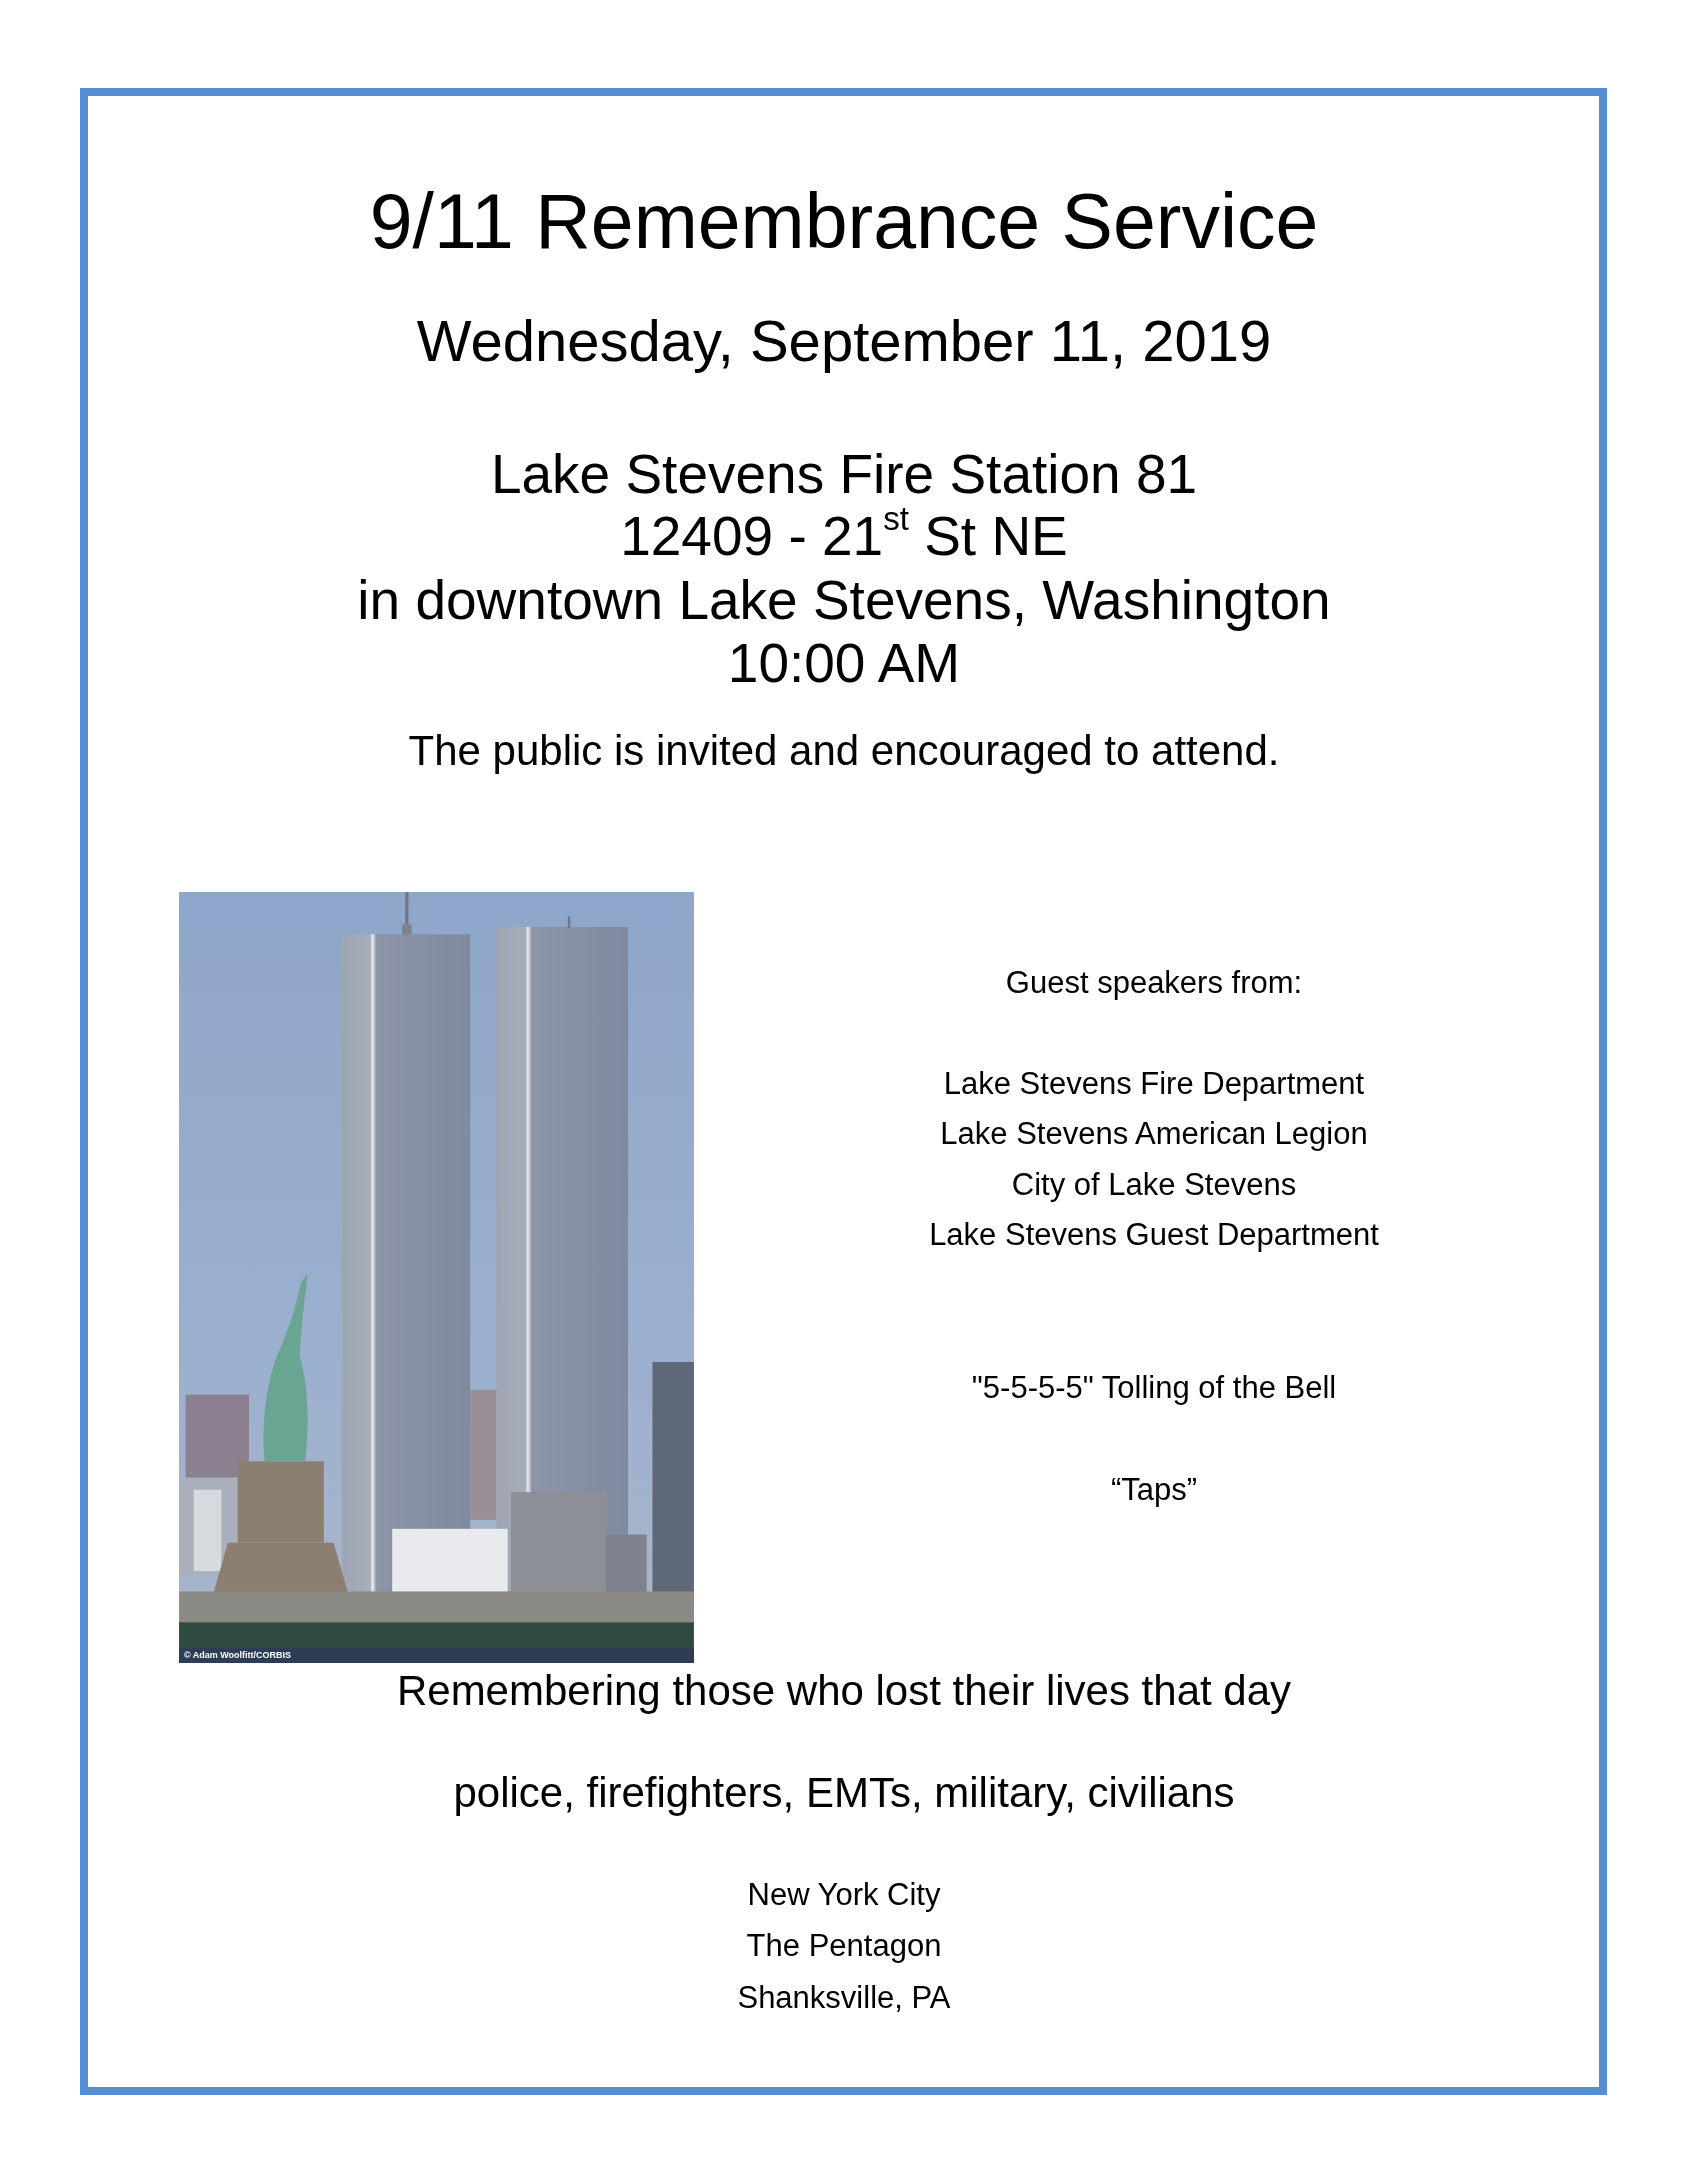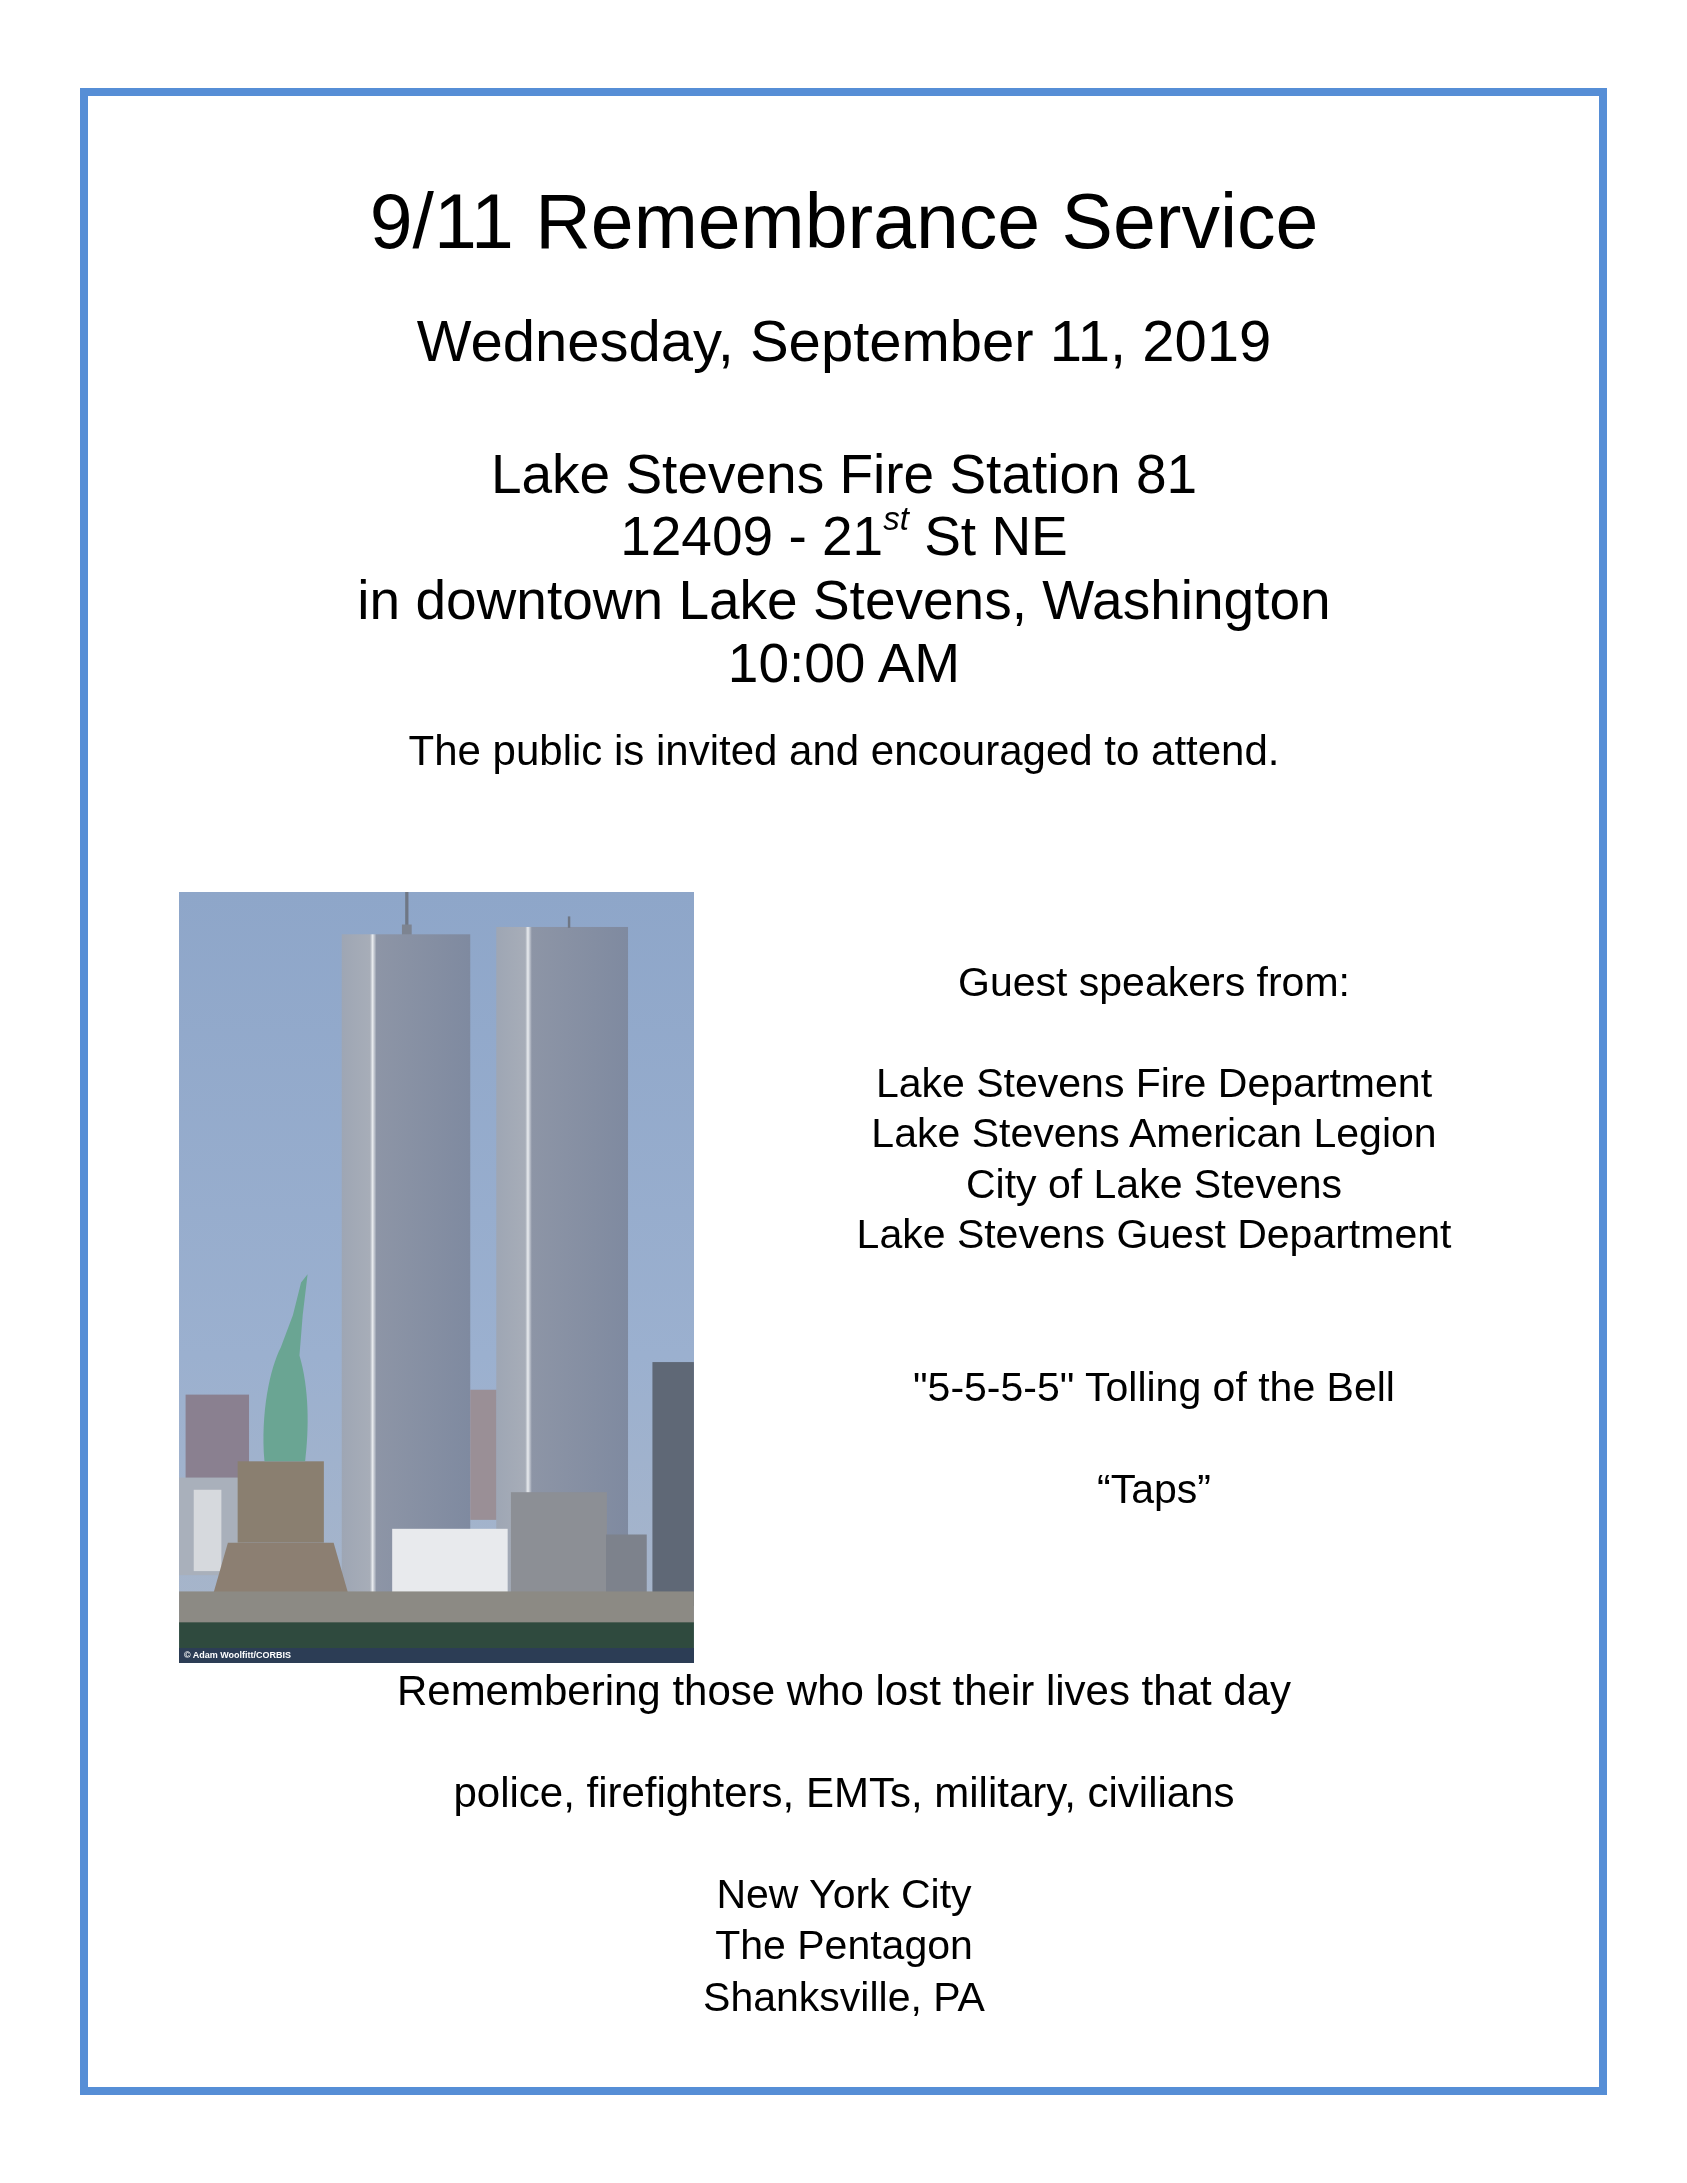--- a/index.html
+++ b/index.html
@@ -15,7 +15,7 @@
   .f68 { font-size:55px; line-height:55px; }
   .f52 { font-size:42px; line-height:42px; }
   .f50 { font-size:41px; line-height:41px; }
-  sup { font-size:0.6em; vertical-align:0; position:relative; top:-0.75em; line-height:0;font-style:italic; }
+  sup { font-size:0.6em; vertical-align:0; position:relative; top:-0.75em; line-height:0; }
   .photo { position:absolute; left:179px; top:848px; width:515px; height:771px; overflow:hidden;
            background:linear-gradient(#8ea6c9 0%, #9bb0cf 60%, #a9b6c9 100%);margin-top:44px; }
   .photo svg { display:block; }

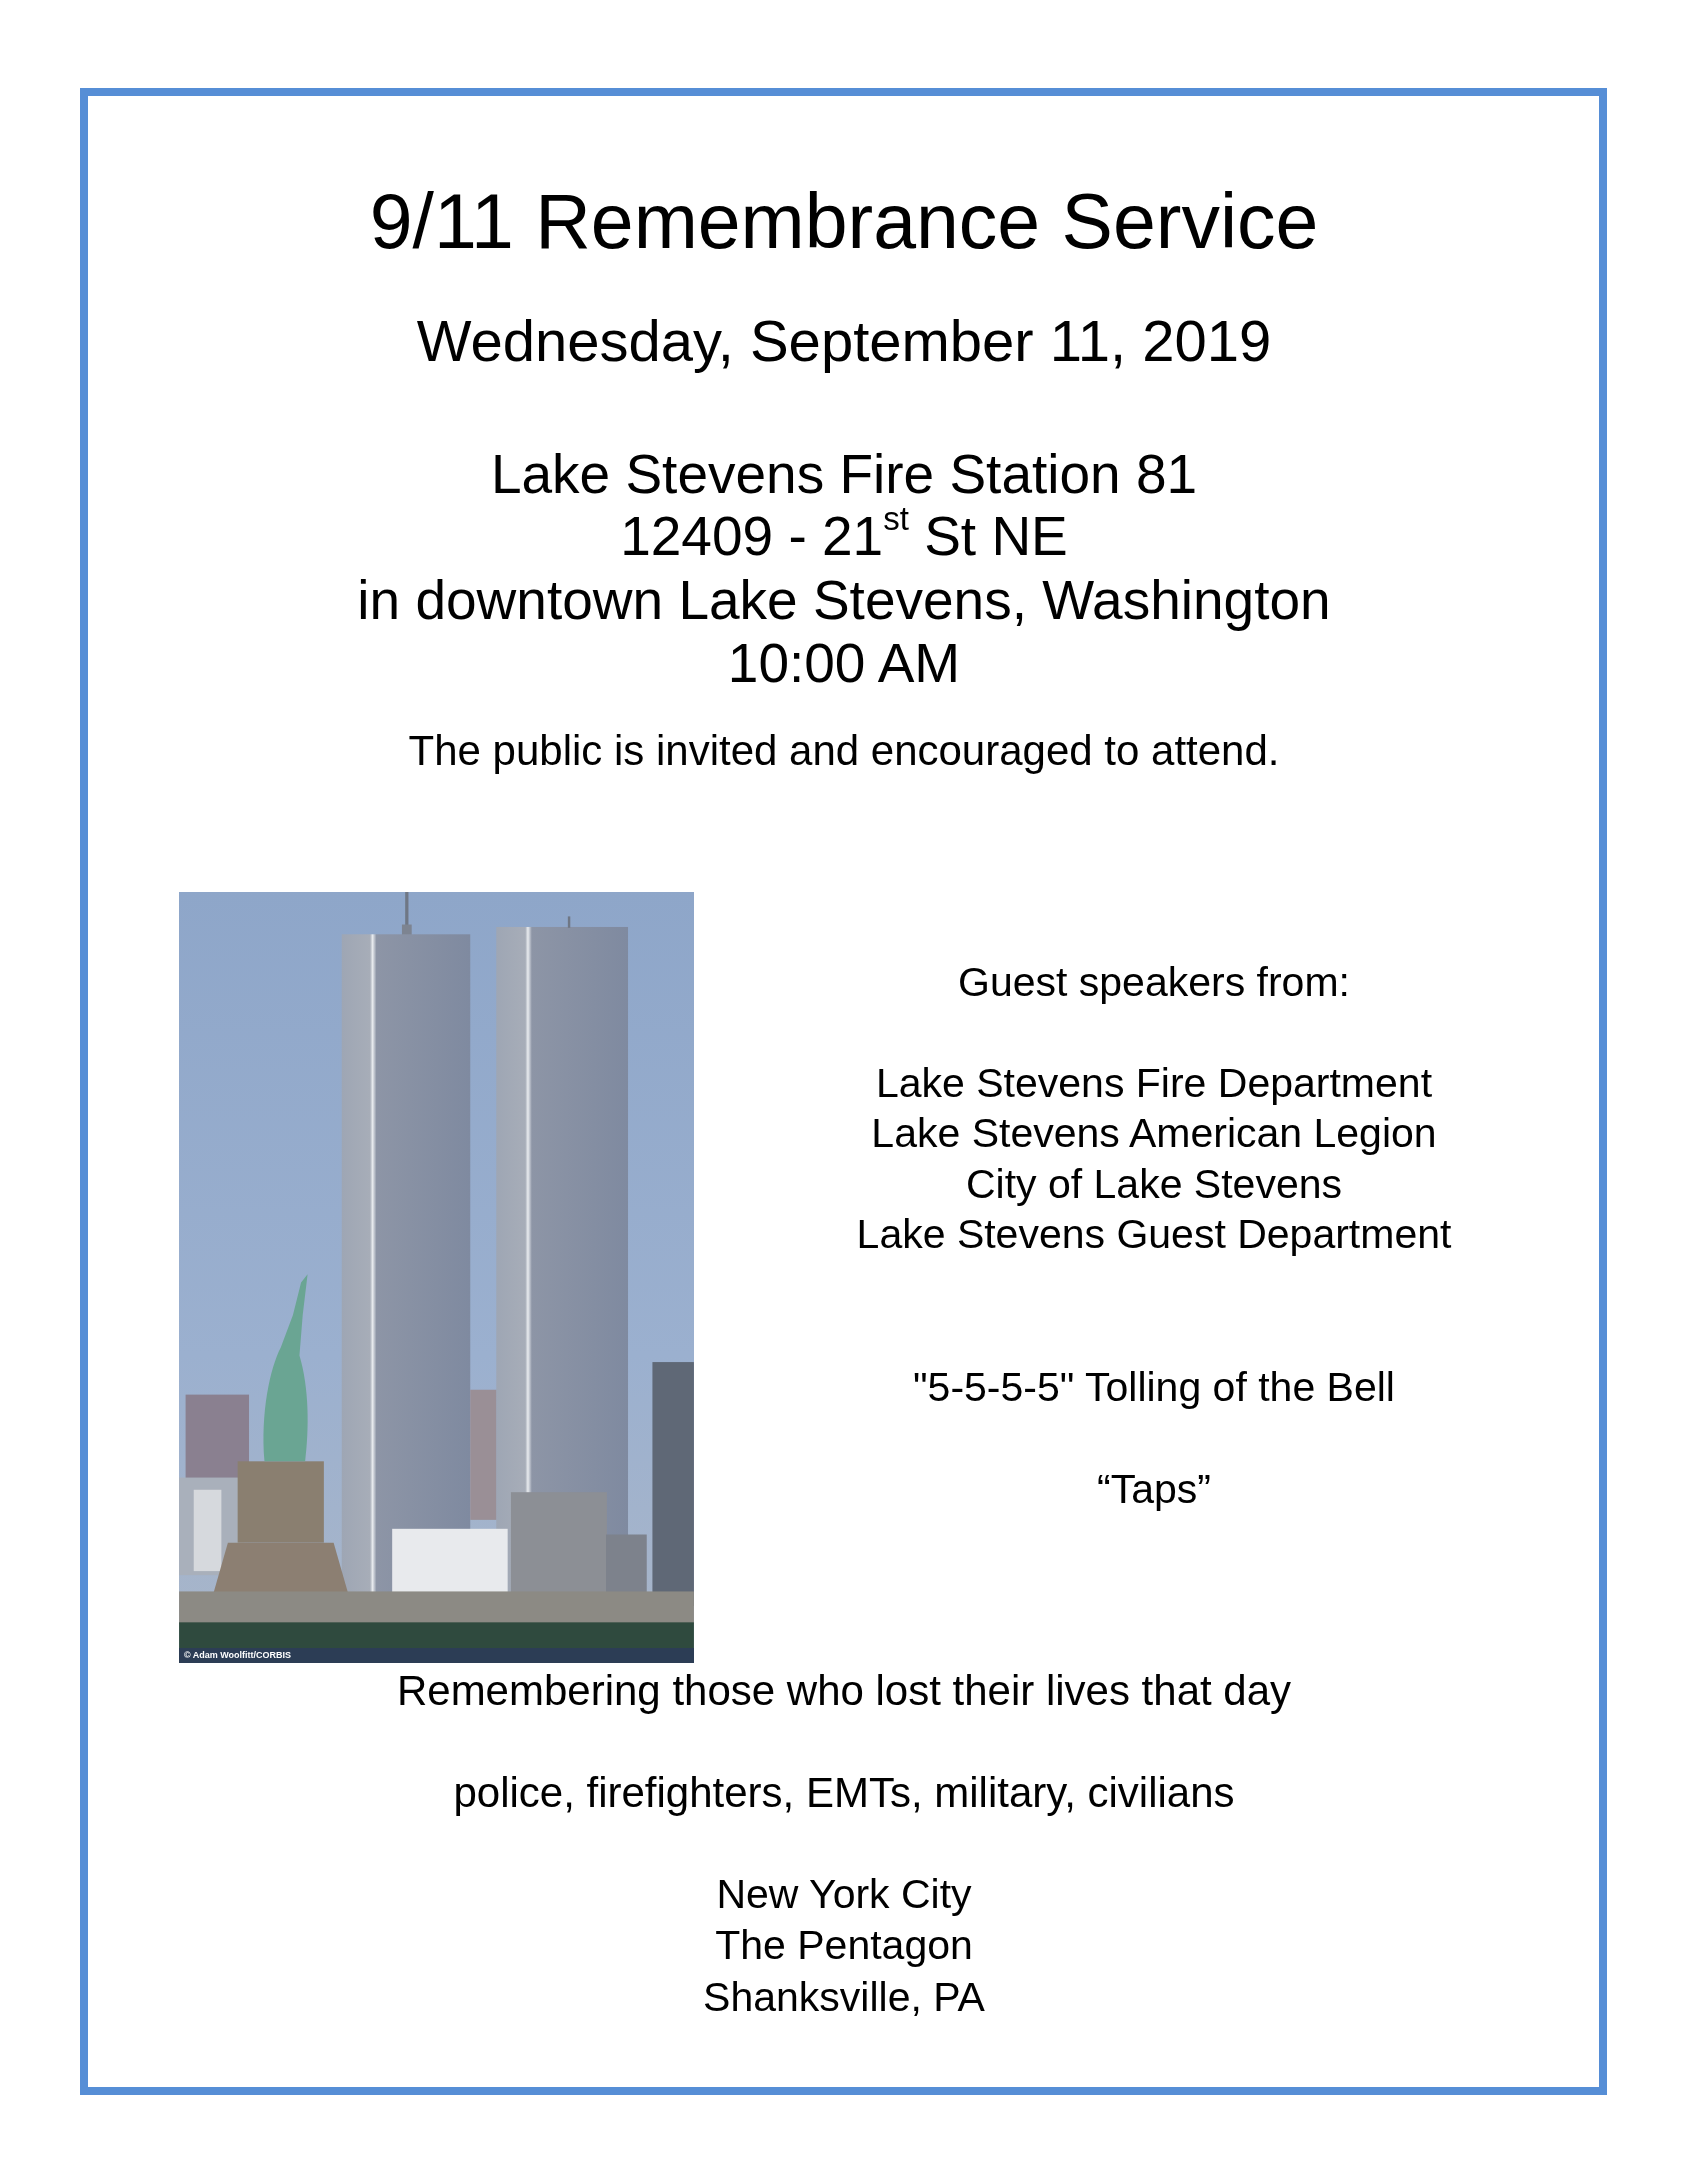--- a/index.html
+++ b/index.html
@@ -14,7 +14,7 @@
   .f81 { font-size:58px; line-height:66px; }
   .f68 { font-size:55px; line-height:55px; }
   .f52 { font-size:42px; line-height:42px; }
-  .f50 { font-size:41px; line-height:41px; }
+  .f50 { font-size:31px; line-height:41px; }
   sup { font-size:0.6em; vertical-align:0; position:relative; top:-0.75em; line-height:0; }
   .photo { position:absolute; left:179px; top:848px; width:515px; height:771px; overflow:hidden;
            background:linear-gradient(#8ea6c9 0%, #9bb0cf 60%, #a9b6c9 100%);margin-top:44px; }

